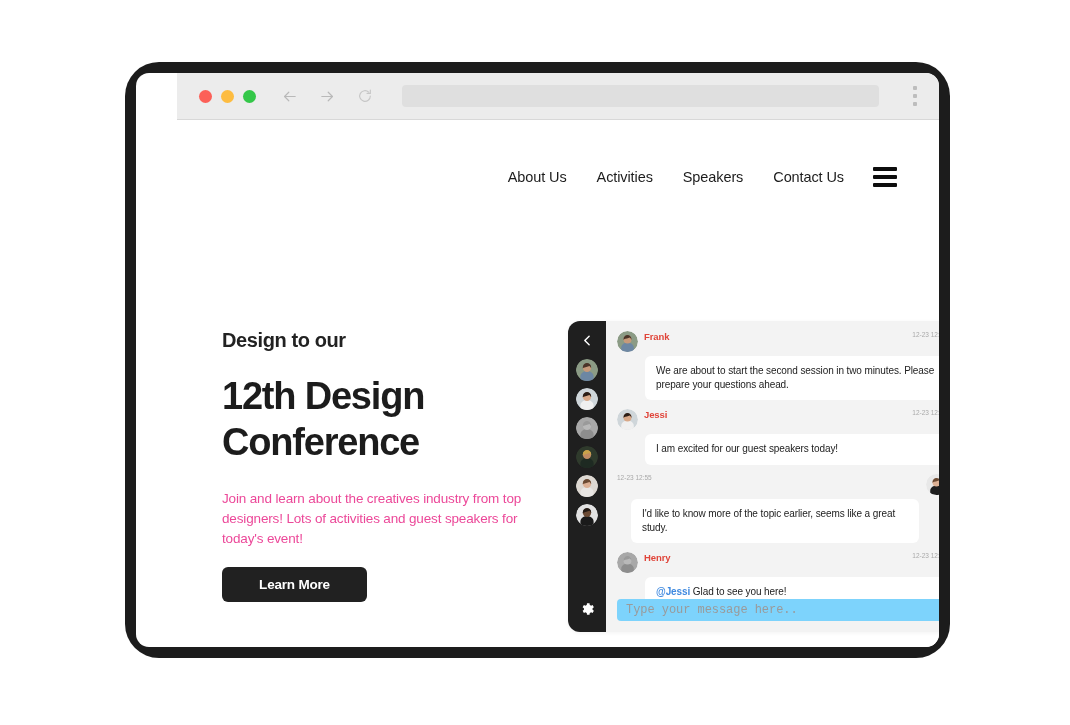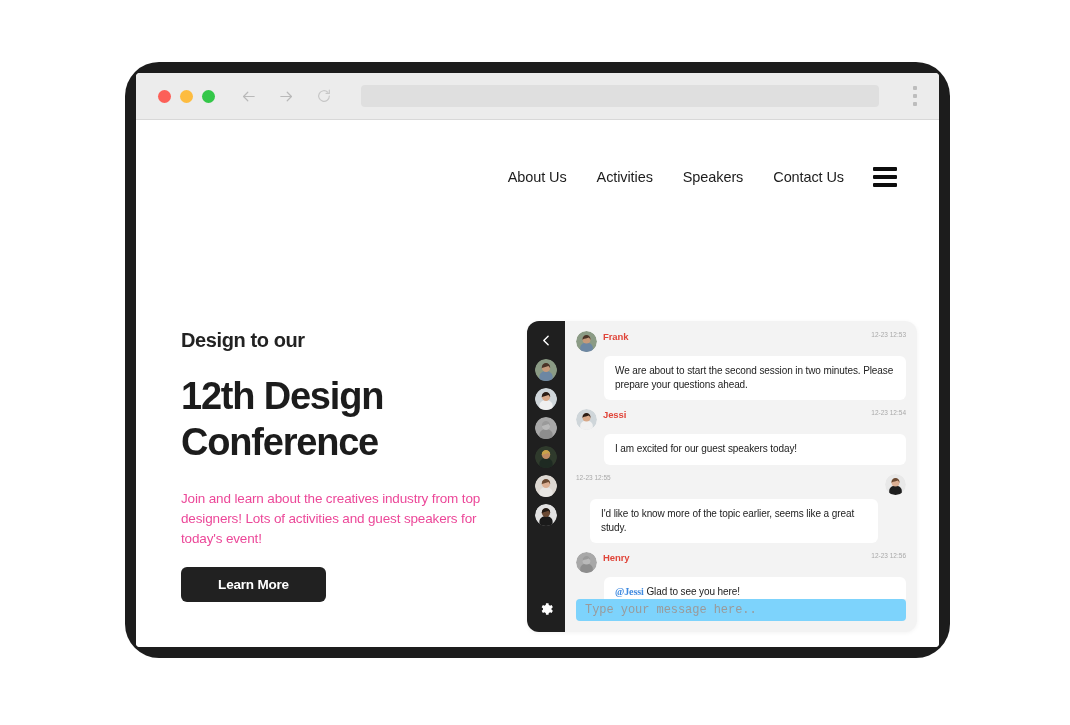--- a/index.html
+++ b/index.html
@@ -23,10 +23,11 @@
   .window-inner {
     width: 100%; height: 100%;
     background: #ffffff;
-    border-radius: 4px;
+    border-radius: 13px;
     overflow: hidden;
     display: flex;
     flex-direction: column;
+    padding-left: 41px;
   }
 
   

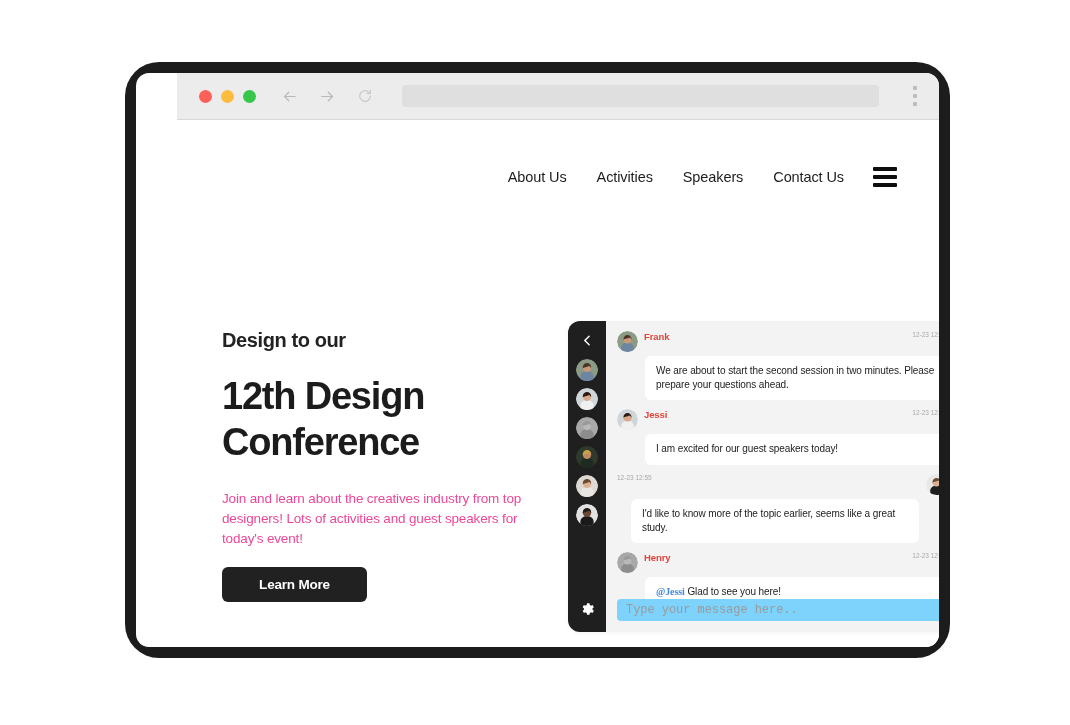--- a/index.html
+++ b/index.html
@@ -223,7 +223,7 @@
     margin-left: 14px;
     margin-right: 28px;
   }
-  .mention { color: #3f8ae0; font-weight: 600; font-family: Liberation Serif, serif; }
+  .mention { color: #3f8ae0; font-weight: 600; }
 
   .chat-inputrow {
     padding: 0 11px 11px 11px;

